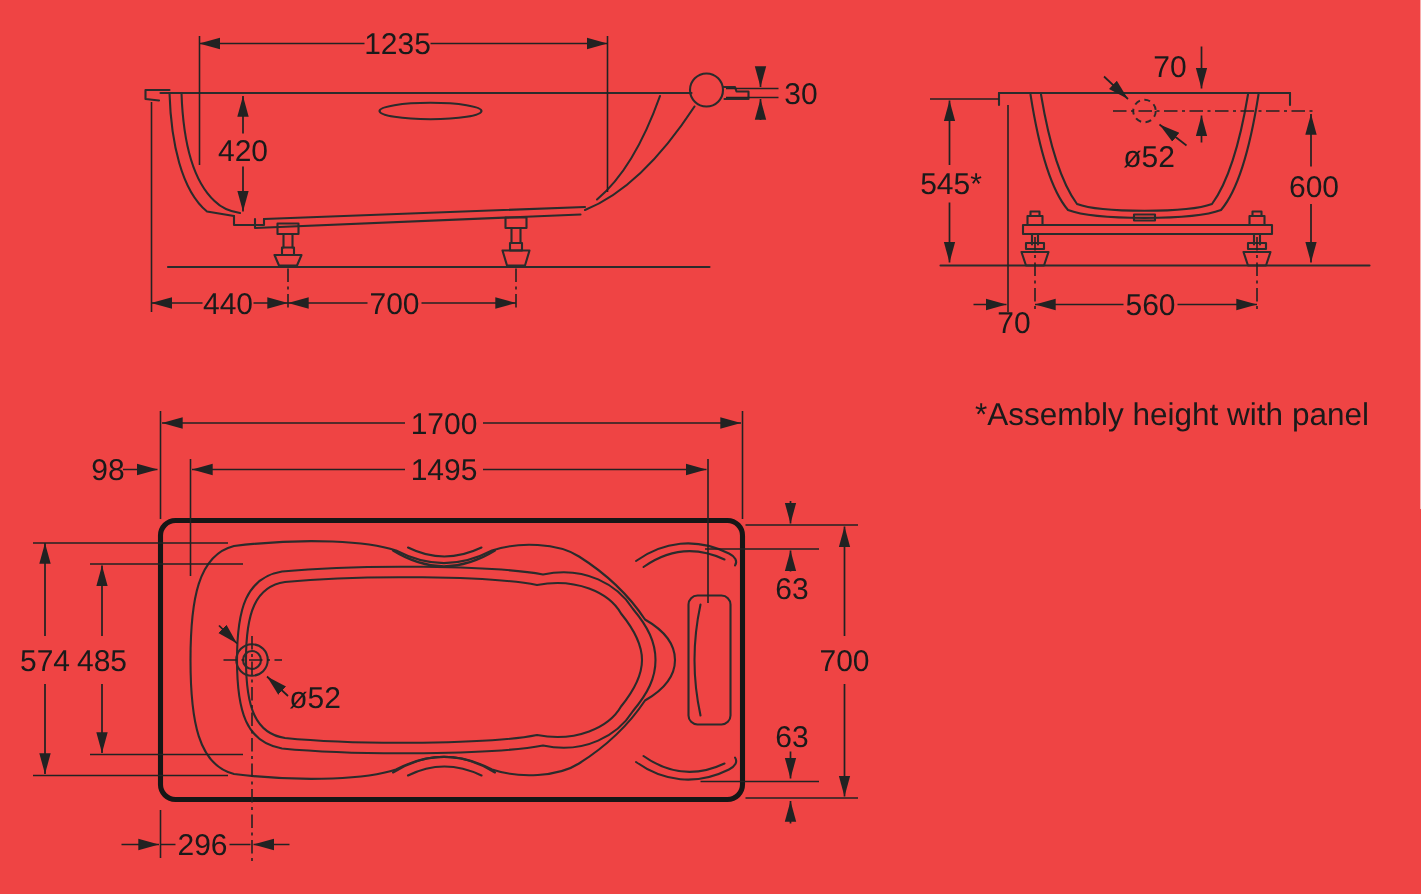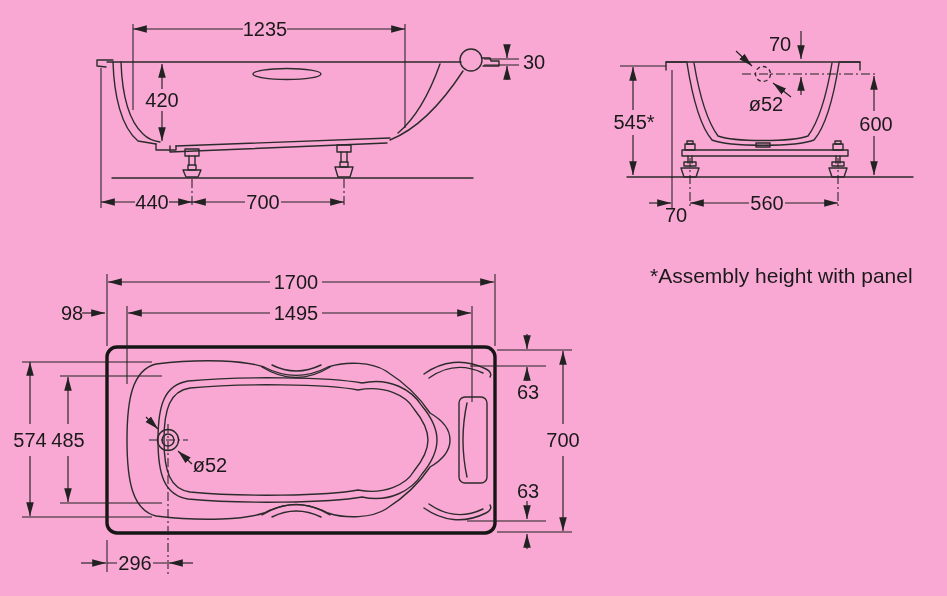--- a/index.html
+++ b/index.html
@@ -3,7 +3,7 @@
 <meta charset="utf-8">
 <style>
   html,body{margin:0;padding:0;background:#ffffff;}
-  .stage{width:947px;height:596px;position:relative;background:#f9a8d4;overflow:hidden;}
+  .stage{width:947px;height:596px;position:relative;background:#ef4444;overflow:hidden;}
   svg{display:block;}
   .ln{fill:none;stroke:#2b2b2b;stroke-width:1.4;stroke-linecap:round;stroke-linejoin:round;}
   .thick{fill:none;stroke:#161616;stroke-width:3.4;stroke-linejoin:round;}

